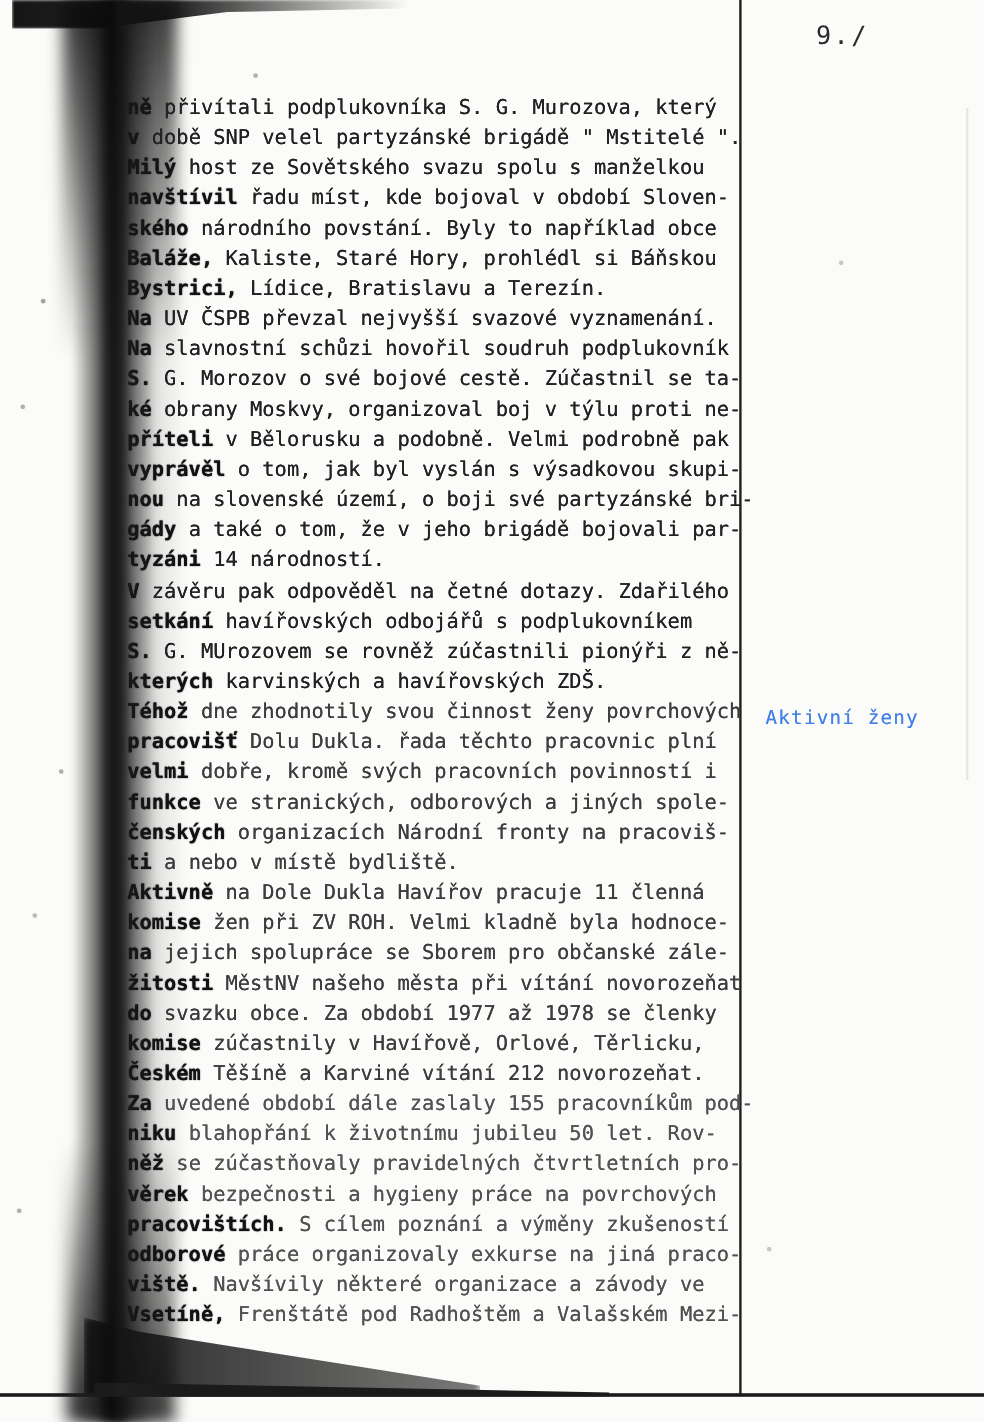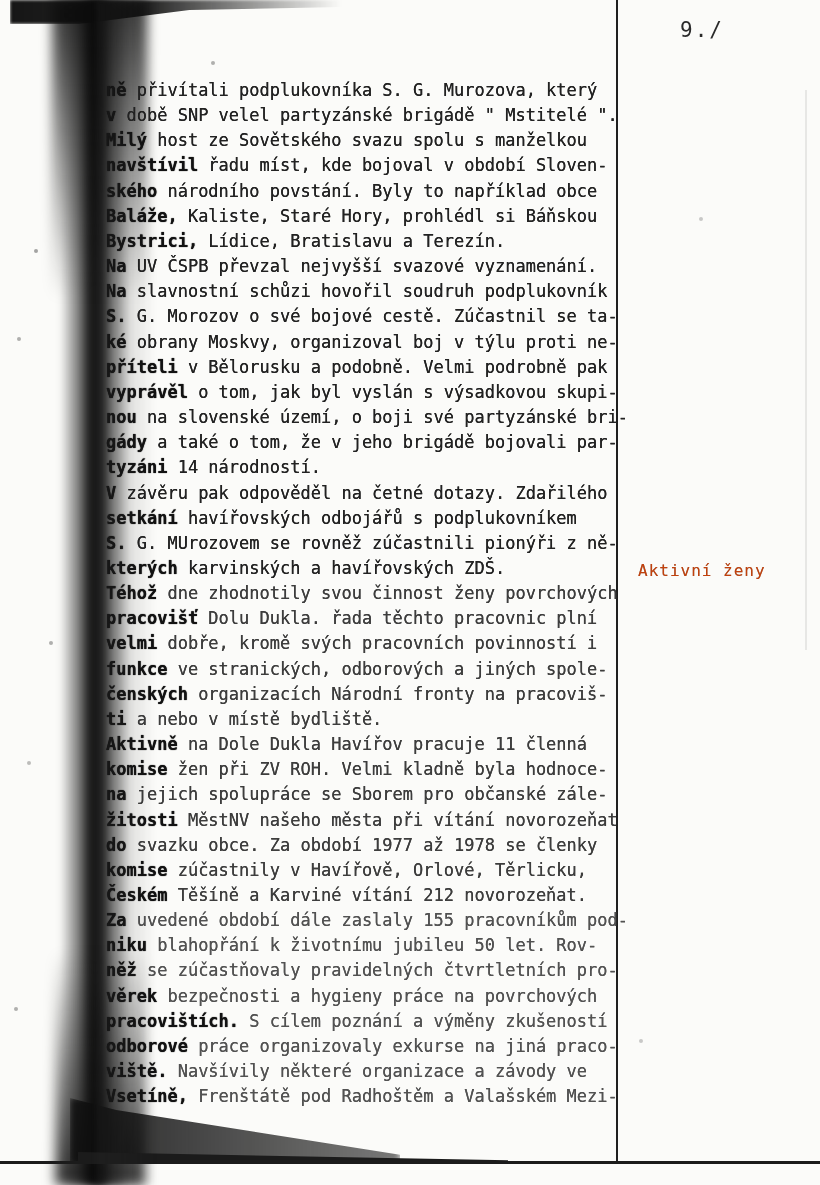--- a/index.html
+++ b/index.html
@@ -85,8 +85,8 @@
     font-size: 21px; color: #2a2a2a; letter-spacing: 2px;
   }
   .margin-note {
-    position: absolute; left: 638px; top: 561px;
-    font-size: 16px; color: #c2410c; letter-spacing: 1px;
+    position: absolute; left: 638px; top: 588px;
+    font-size: 16px; color: #3b82f6; letter-spacing: 1px;
     text-shadow: 0 0 .5px #9a9a9a;
   }
   .typewritten {

